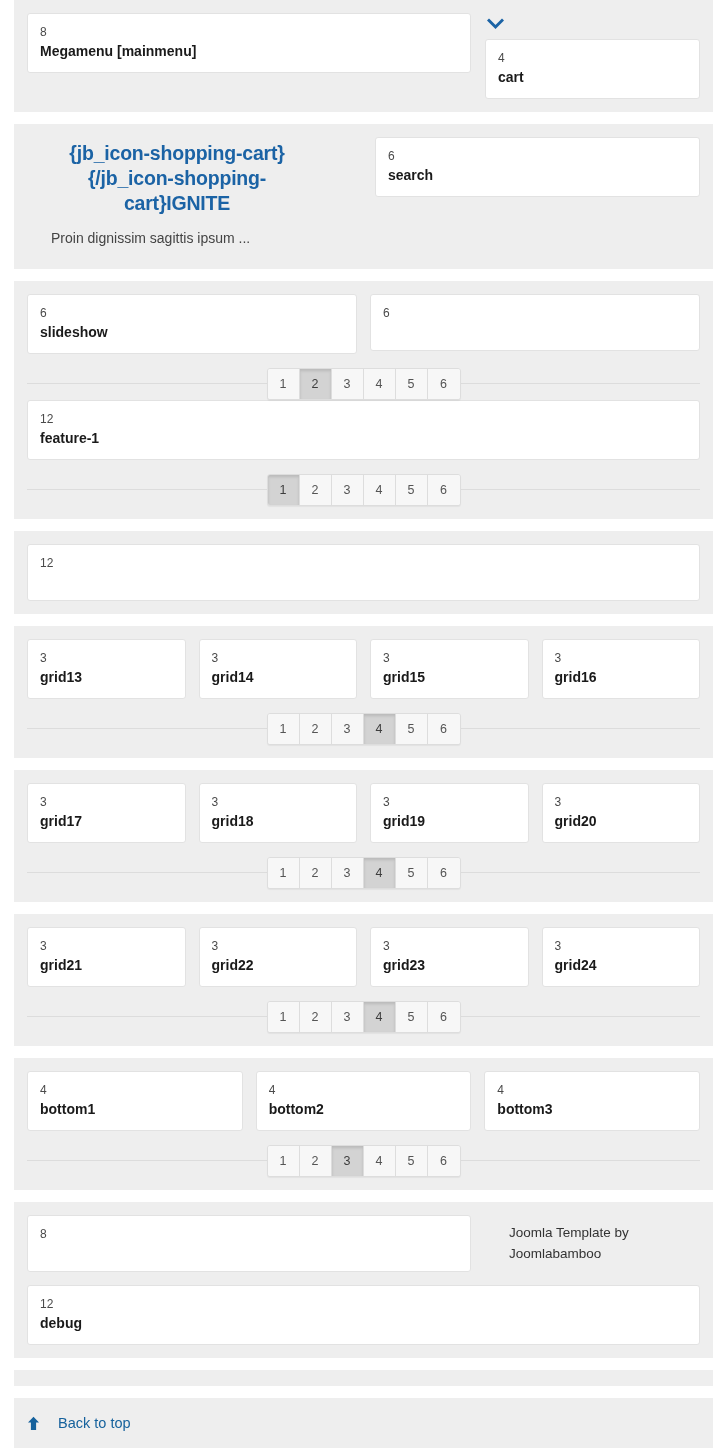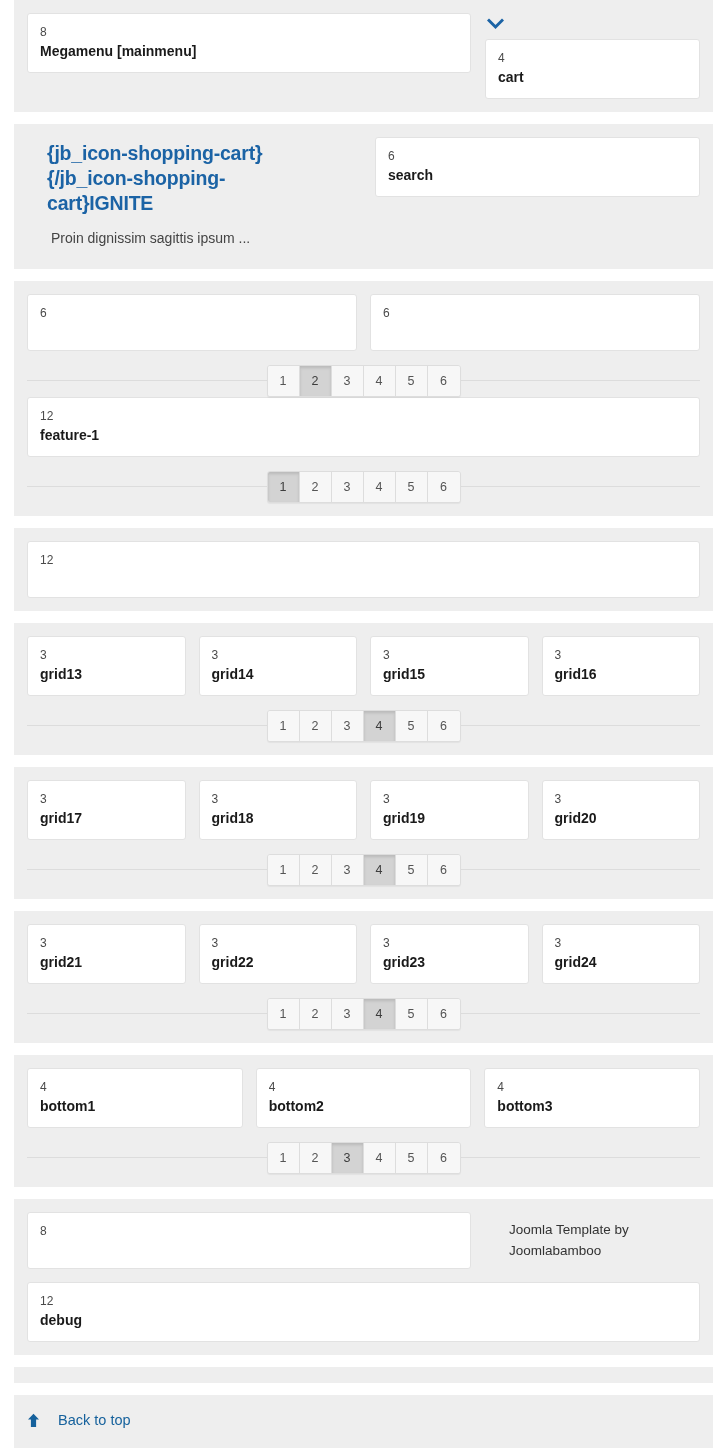--- a/index.html
+++ b/index.html
@@ -75,6 +75,7 @@
     margin: 0 0 12px 0;
     letter-spacing: -0.2px;
     max-width: 260px;
+    text-align: center;
   }
   .brand-tag {
     color: #444444;

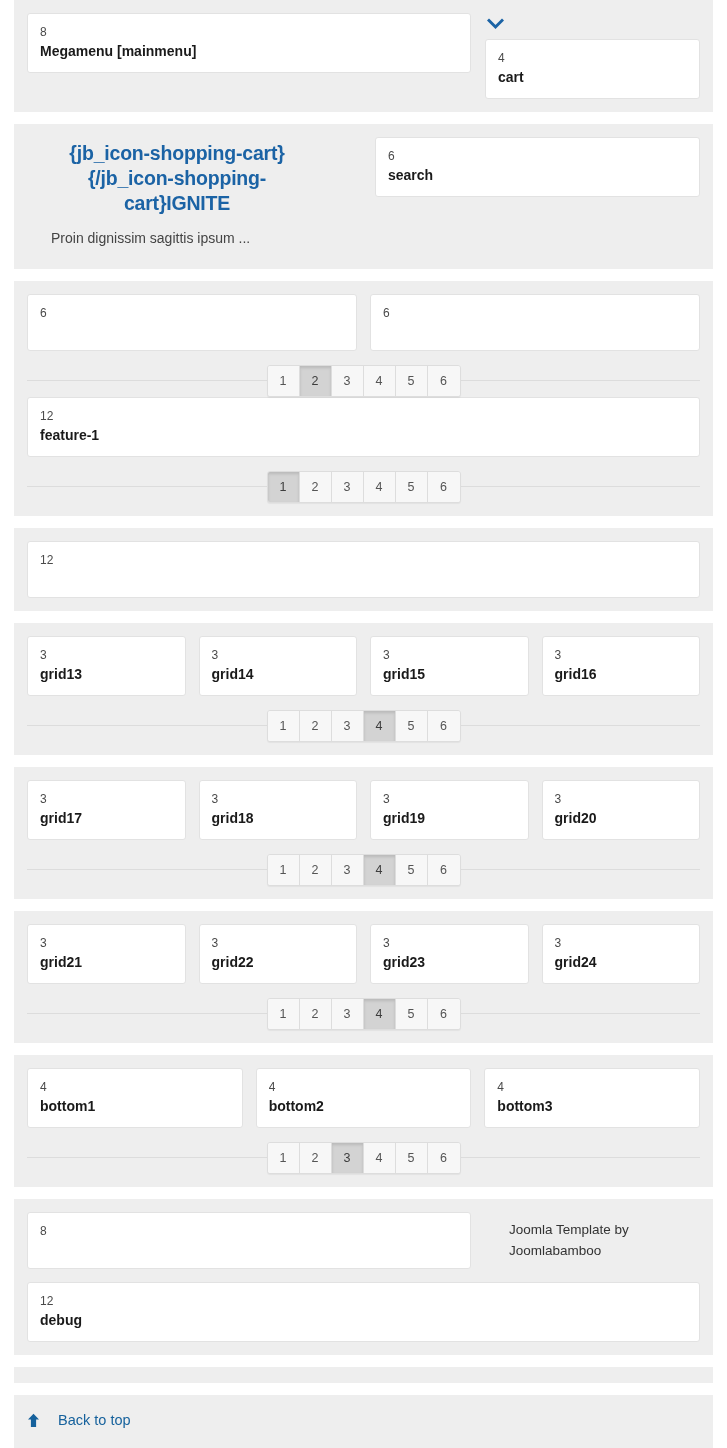--- a/index.html
+++ b/index.html
@@ -215,6 +215,7 @@
     <div class="row">
       <div class="posbox w-half">
         <div class="span">6</div>
+        <div class="pname">slideshow</div>
       </div>
       <div class="posbox w-half">
         <div class="span">6</div>

